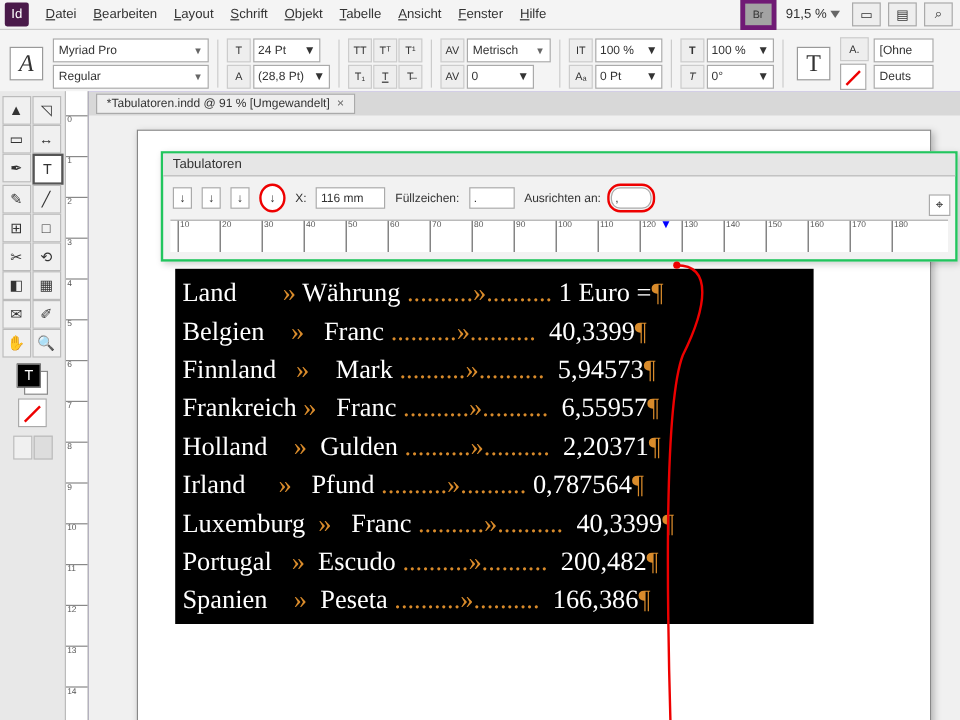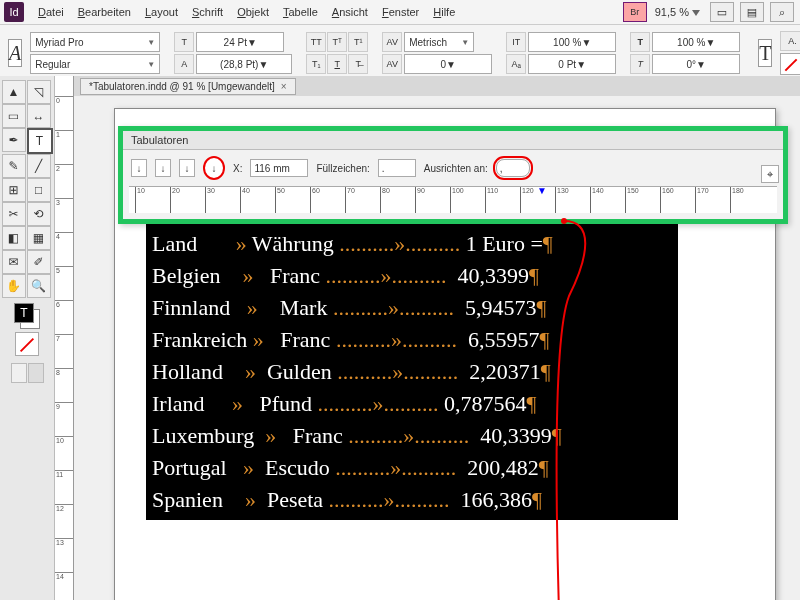--- a/index.html
+++ b/index.html
@@ -8,7 +8,7 @@
 .menubar .mi{padding:3px 6px;cursor:default}
 .menubar .mi u{text-decoration:underline}
 .menubar .spacer{flex:1}
-.menubar .br{width:22px;height:18px;background:#fca5a5;border:1px solid #701a75;font-size:9px;display:flex;align-items:center;justify-content:center}
+.menubar .br{width:22px;height:18px;background:#a3a3a3;border:4px solid #701a75;font-size:9px;display:flex;align-items:center;justify-content:center}
 .menubar .zoom{padding:0 6px;font-size:11px}
 .menubar .iconbox{width:22px;height:18px;border:1px solid #aaa;background:#eee;margin:0 2px;display:flex;align-items:center;justify-content:center}
 .ctrlbar{height:52px;background:#f4f4f4;border-bottom:1px solid #bbb;display:flex;align-items:center;padding:2px 4px;gap:4px}

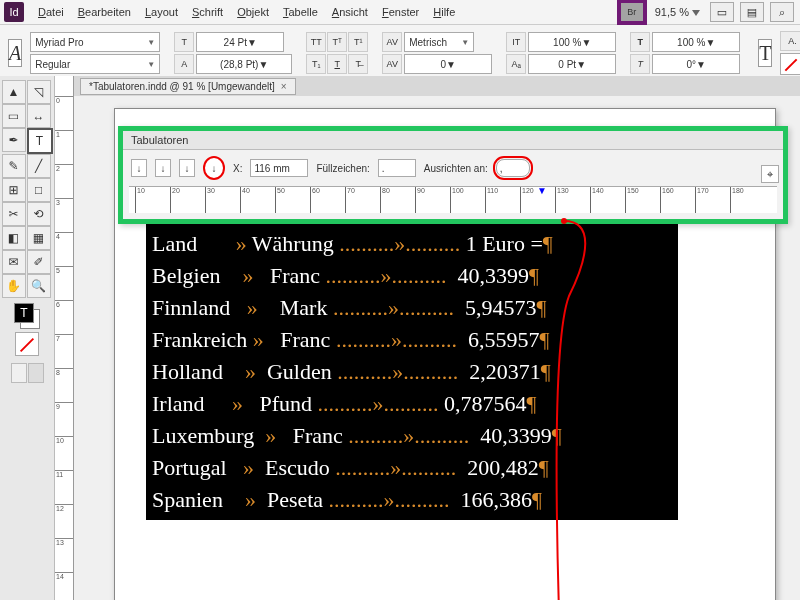--- a/index.html
+++ b/index.html
@@ -16,7 +16,7 @@
 .ctrlbar .sel{height:18px;border:1px solid #aaa;background:#fff;font-size:10px;padding:0 4px;display:flex;align-items:center;justify-content:space-between;gap:4px}
 .ctrlbar .sel .arr{font-size:8px;color:#666}
 .ctrlbar .ibox{width:18px;height:18px;border:1px solid #ccc;background:#eee;display:flex;align-items:center;justify-content:center;font-size:9px}
-.ctrlbar .numfield{width:48px;height:18px;border:1px solid #aaa;background:#fff;font-size:10px;padding:0 19px;display:flex;align-items:center;justify-content:center}
+.ctrlbar .numfield{width:48px;height:18px;border:1px solid #aaa;background:#fff;font-size:10px;padding:0 3px;display:flex;align-items:center;justify-content:space-between}
 .ctrlbar .sep{width:1px;height:40px;background:#ccc;margin:0 3px}
 .bigT{width:26px;height:26px;border:1px solid #999;background:#fff;font-size:20px;font-family:Georgia,serif;display:flex;align-items:center;justify-content:center;margin:0 4px}
 .redslash{position:relative;width:20px;height:20px;border:1px solid #aaa;background:#fff}

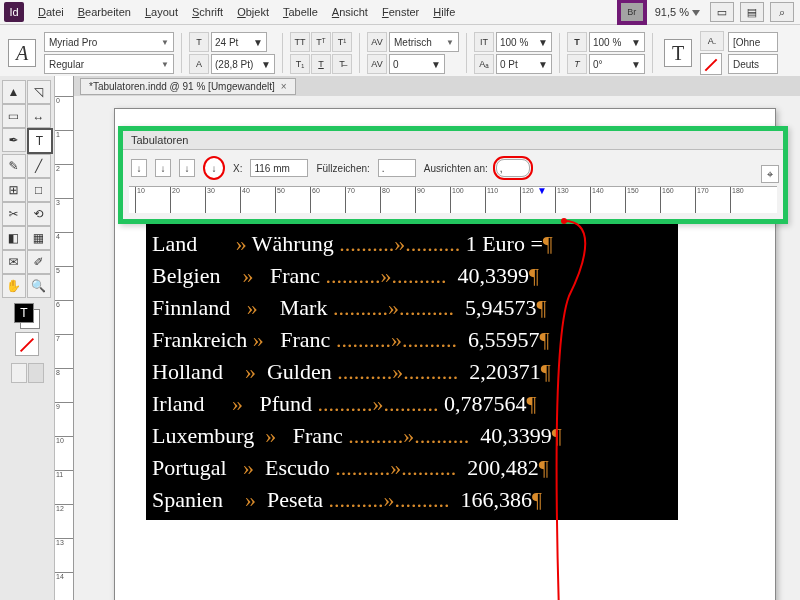--- a/index.html
+++ b/index.html
@@ -39,7 +39,7 @@
 .tabstrip .tab .x{font-size:10px;color:#666;cursor:pointer}
 .pagebg{position:absolute;top:20px;left:0;right:0;bottom:0;background:#f0f0f0}
 .page{position:absolute;top:12px;left:40px;width:660px;height:560px;background:#fff;border:1px solid #888;box-shadow:2px 2px 6px rgba(0,0,0,.25)}
-.tabpanel{position:absolute;top:30px;left:44px;width:660px;background:#f2f2f2;border:5px solid #22c55e;box-shadow:2px 2px 6px rgba(0,0,0,.2);z-index:5}
+.tabpanel{position:absolute;top:30px;left:60px;width:660px;background:#f2f2f2;border:2px solid #22c55e;box-shadow:2px 2px 6px rgba(0,0,0,.2);z-index:5}
 .tabpanel .hdr{background:#e6e6e6;border-bottom:1px solid #bbb;padding:3px 8px;font-size:11px}
 .tabpanel .ctrls{display:flex;align-items:center;gap:8px;padding:6px 8px}
 .tabpanel .tabbtn{width:14px;height:16px;border:1px solid #aaa;background:#fff;display:flex;align-items:center;justify-content:center;font-size:10px}

